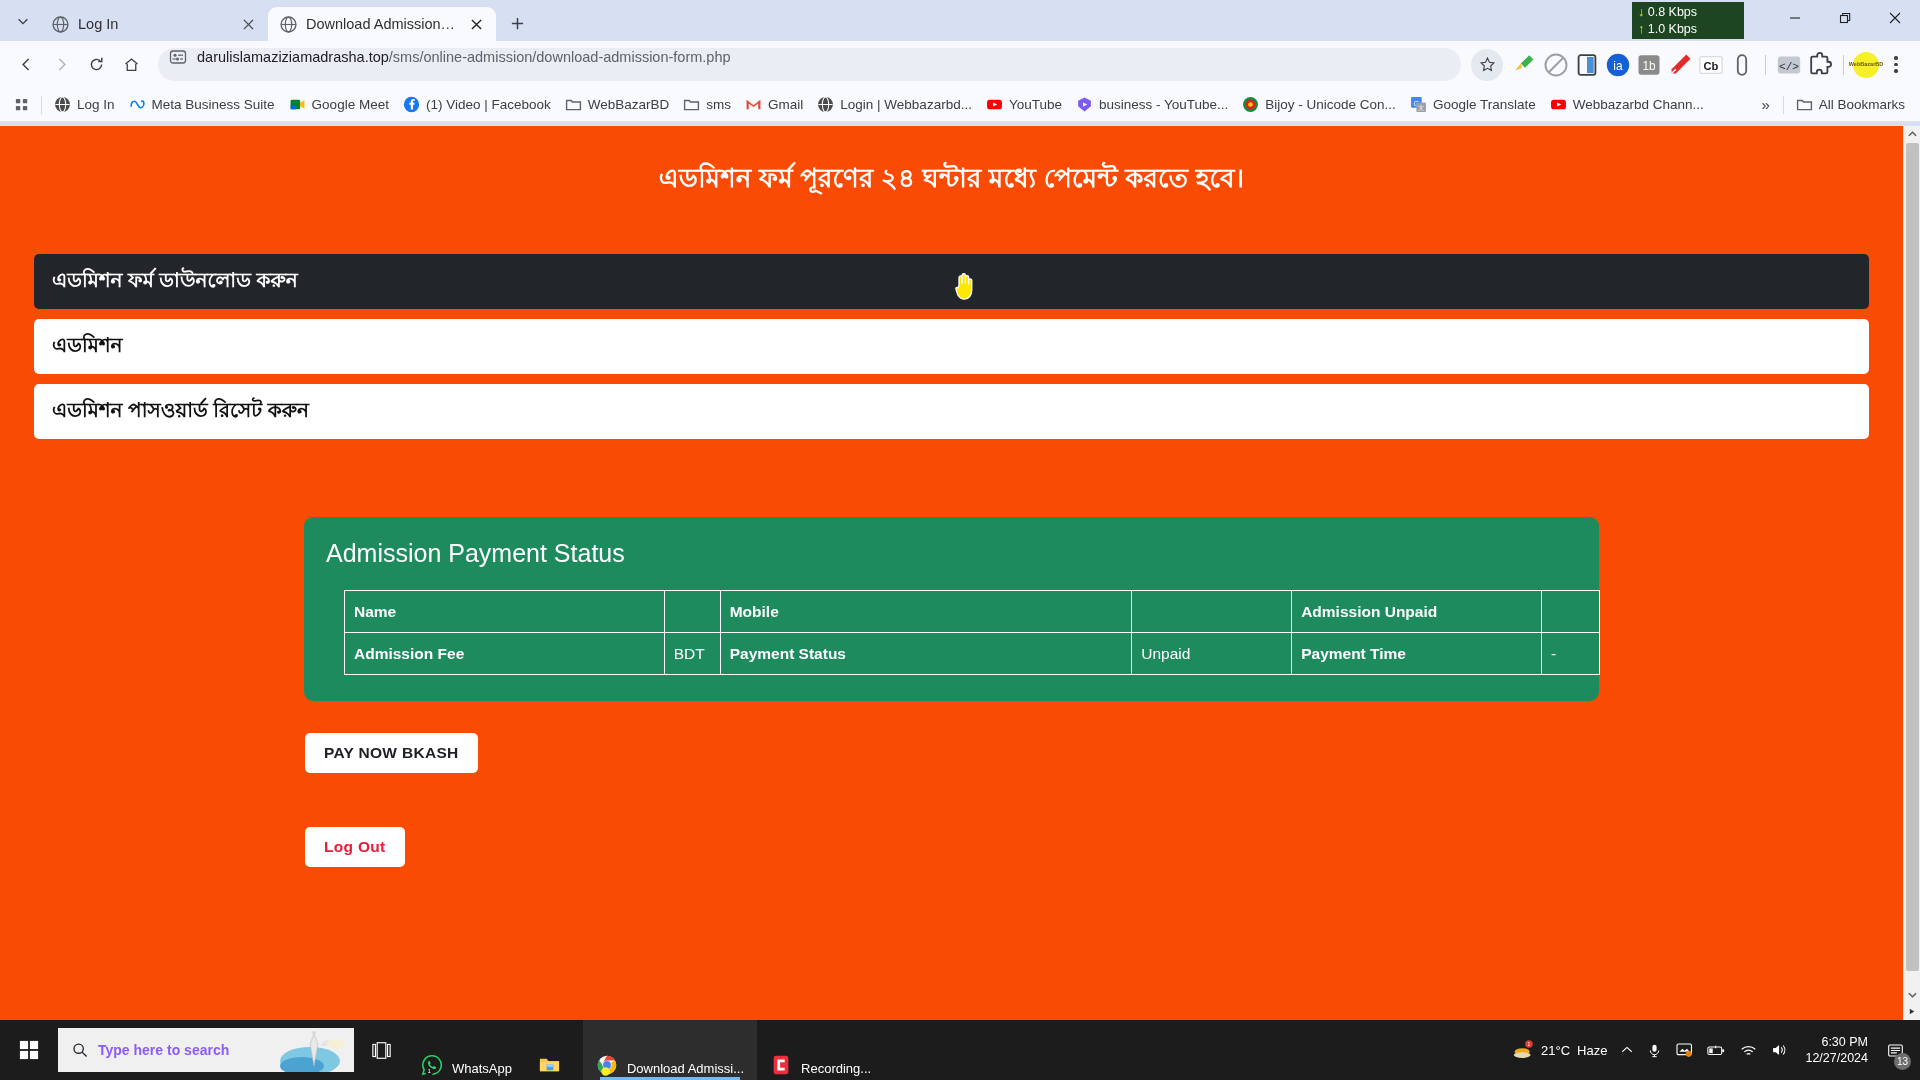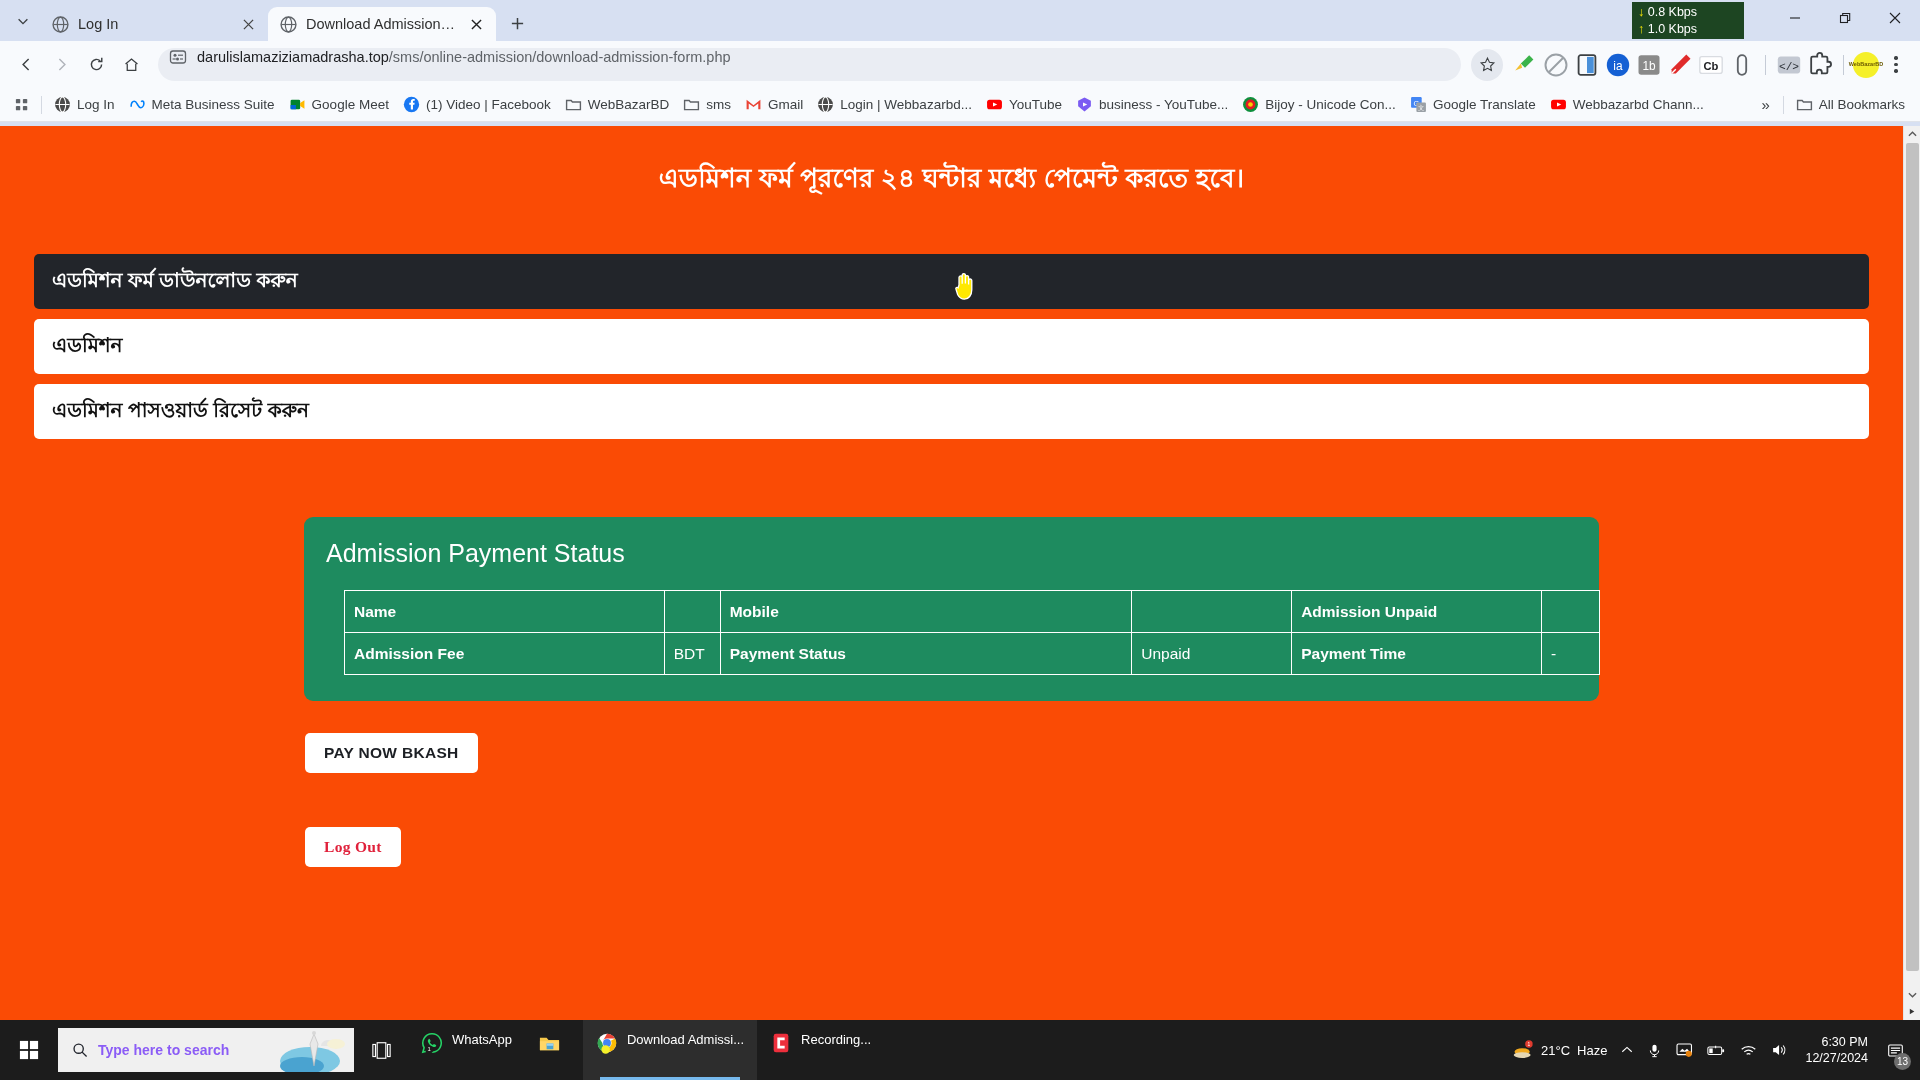--- a/index.html
+++ b/index.html
@@ -85,7 +85,7 @@
   .btn { display:inline-block; background:#ffffff; border-radius:5px; padding:11px 19px;
          font-size:15.5px; font-weight:bold; letter-spacing:.3px; }
   .btn.pay { color:#1c1f24; }
-  .btn.logout { color:#e0213b; margin-top:54px;font-family:Liberation Serif, serif; }
+  .btn.logout { color:#e0213b; margin-top:54px; }
 
   
   .pscroll { position:absolute; right:0; top:126px; width:17px; height:894px; background:#f1f1f1;

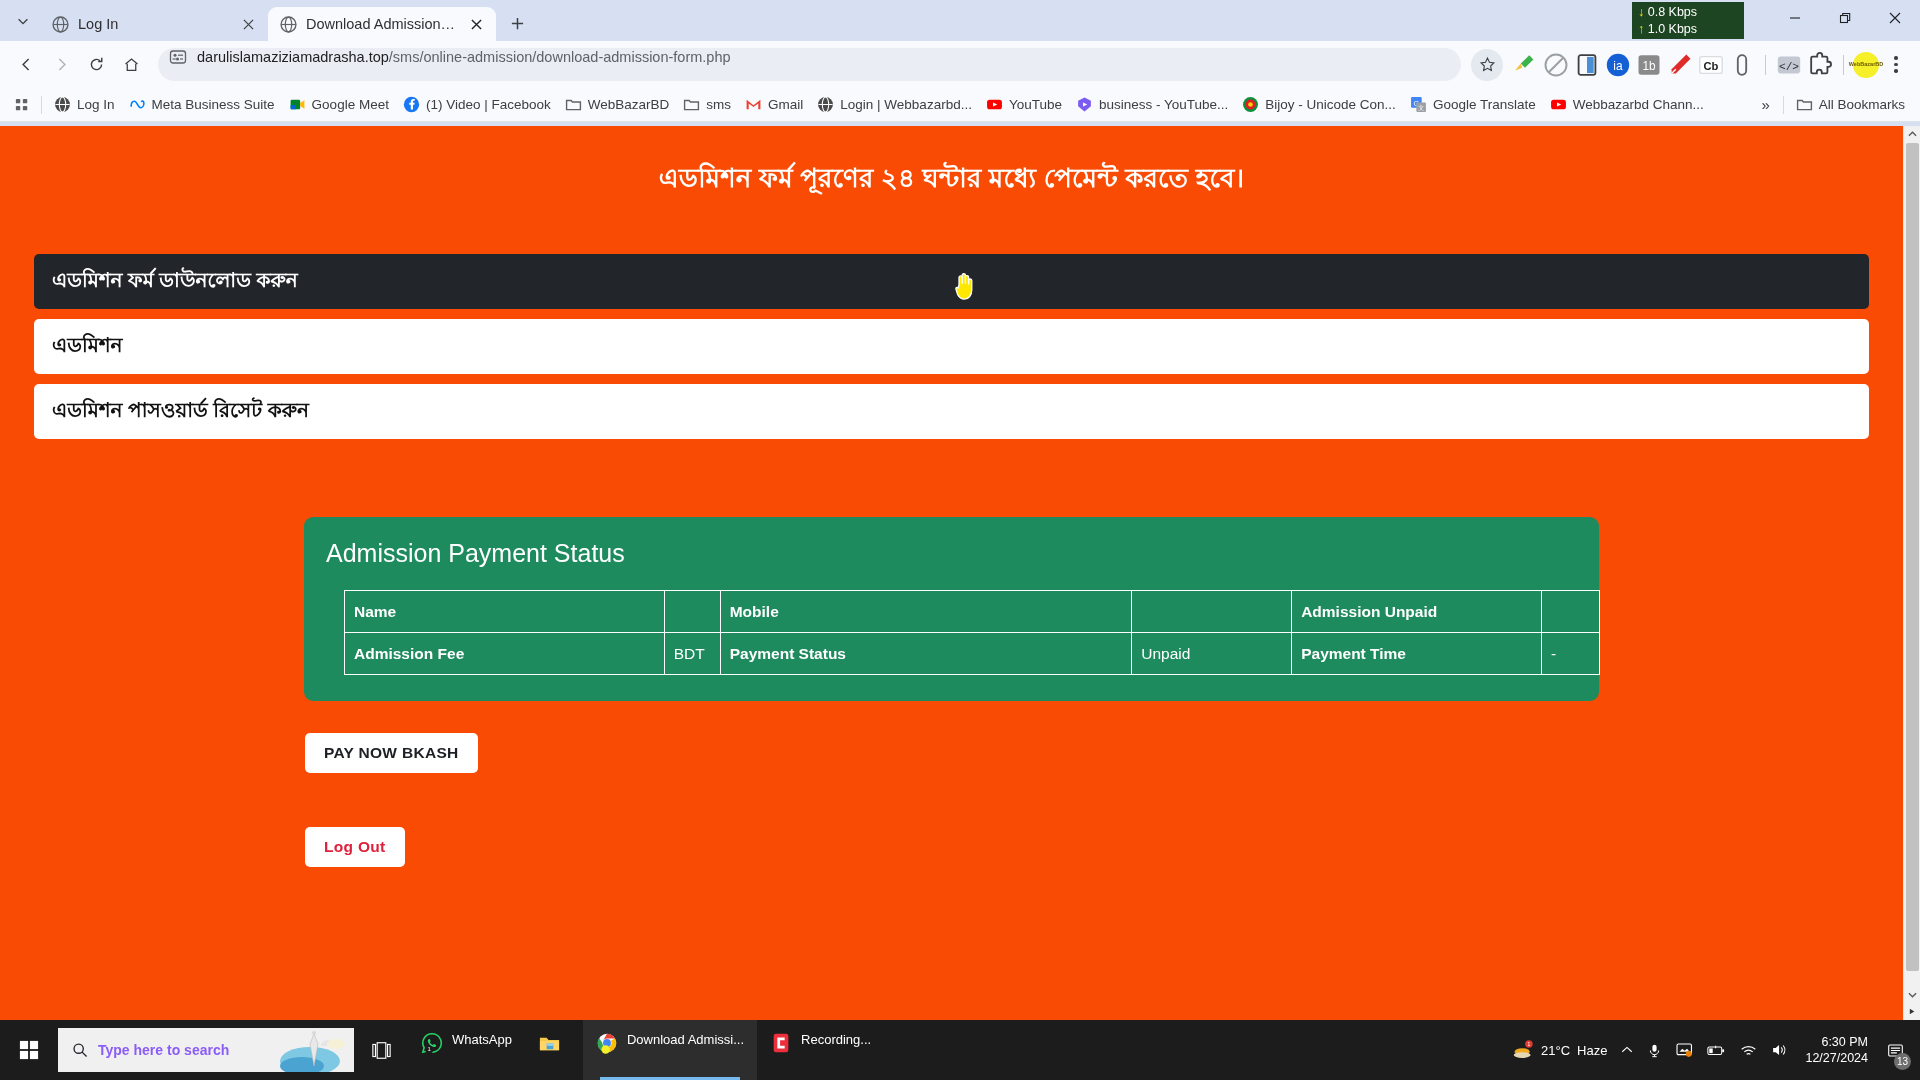--- a/index.html
+++ b/index.html
@@ -109,7 +109,7 @@
   .searchbox .stext { font-size:14px; color:#8b5cf6;font-weight:bold; }
   .searchart { position:absolute; right:0; top:0; width:96px; height:44px; }
   .tbicon { width:54px; height:60px; display:flex; align-items:center; justify-content:center; }
-  .tbapp { height:60px; display:flex; align-items:flex-start; gap:9px; padding:12px 13px; color:#ffffff; font-size:13px; }
+  .tbapp { height:60px; display:flex; align-items:flex-end; gap:9px; padding:4px 13px; color:#ffffff; font-size:13px; }
   .tbapp.active { background:#2d2d2d; }
   .tbapp .underline { position:absolute; bottom:0; left:10%; width:80%; height:3px; background:#76b9ed; }
   .tray { margin-left:auto; display:flex; align-items:center; gap:0px; padding-right:6px; color:#ffffff; }

